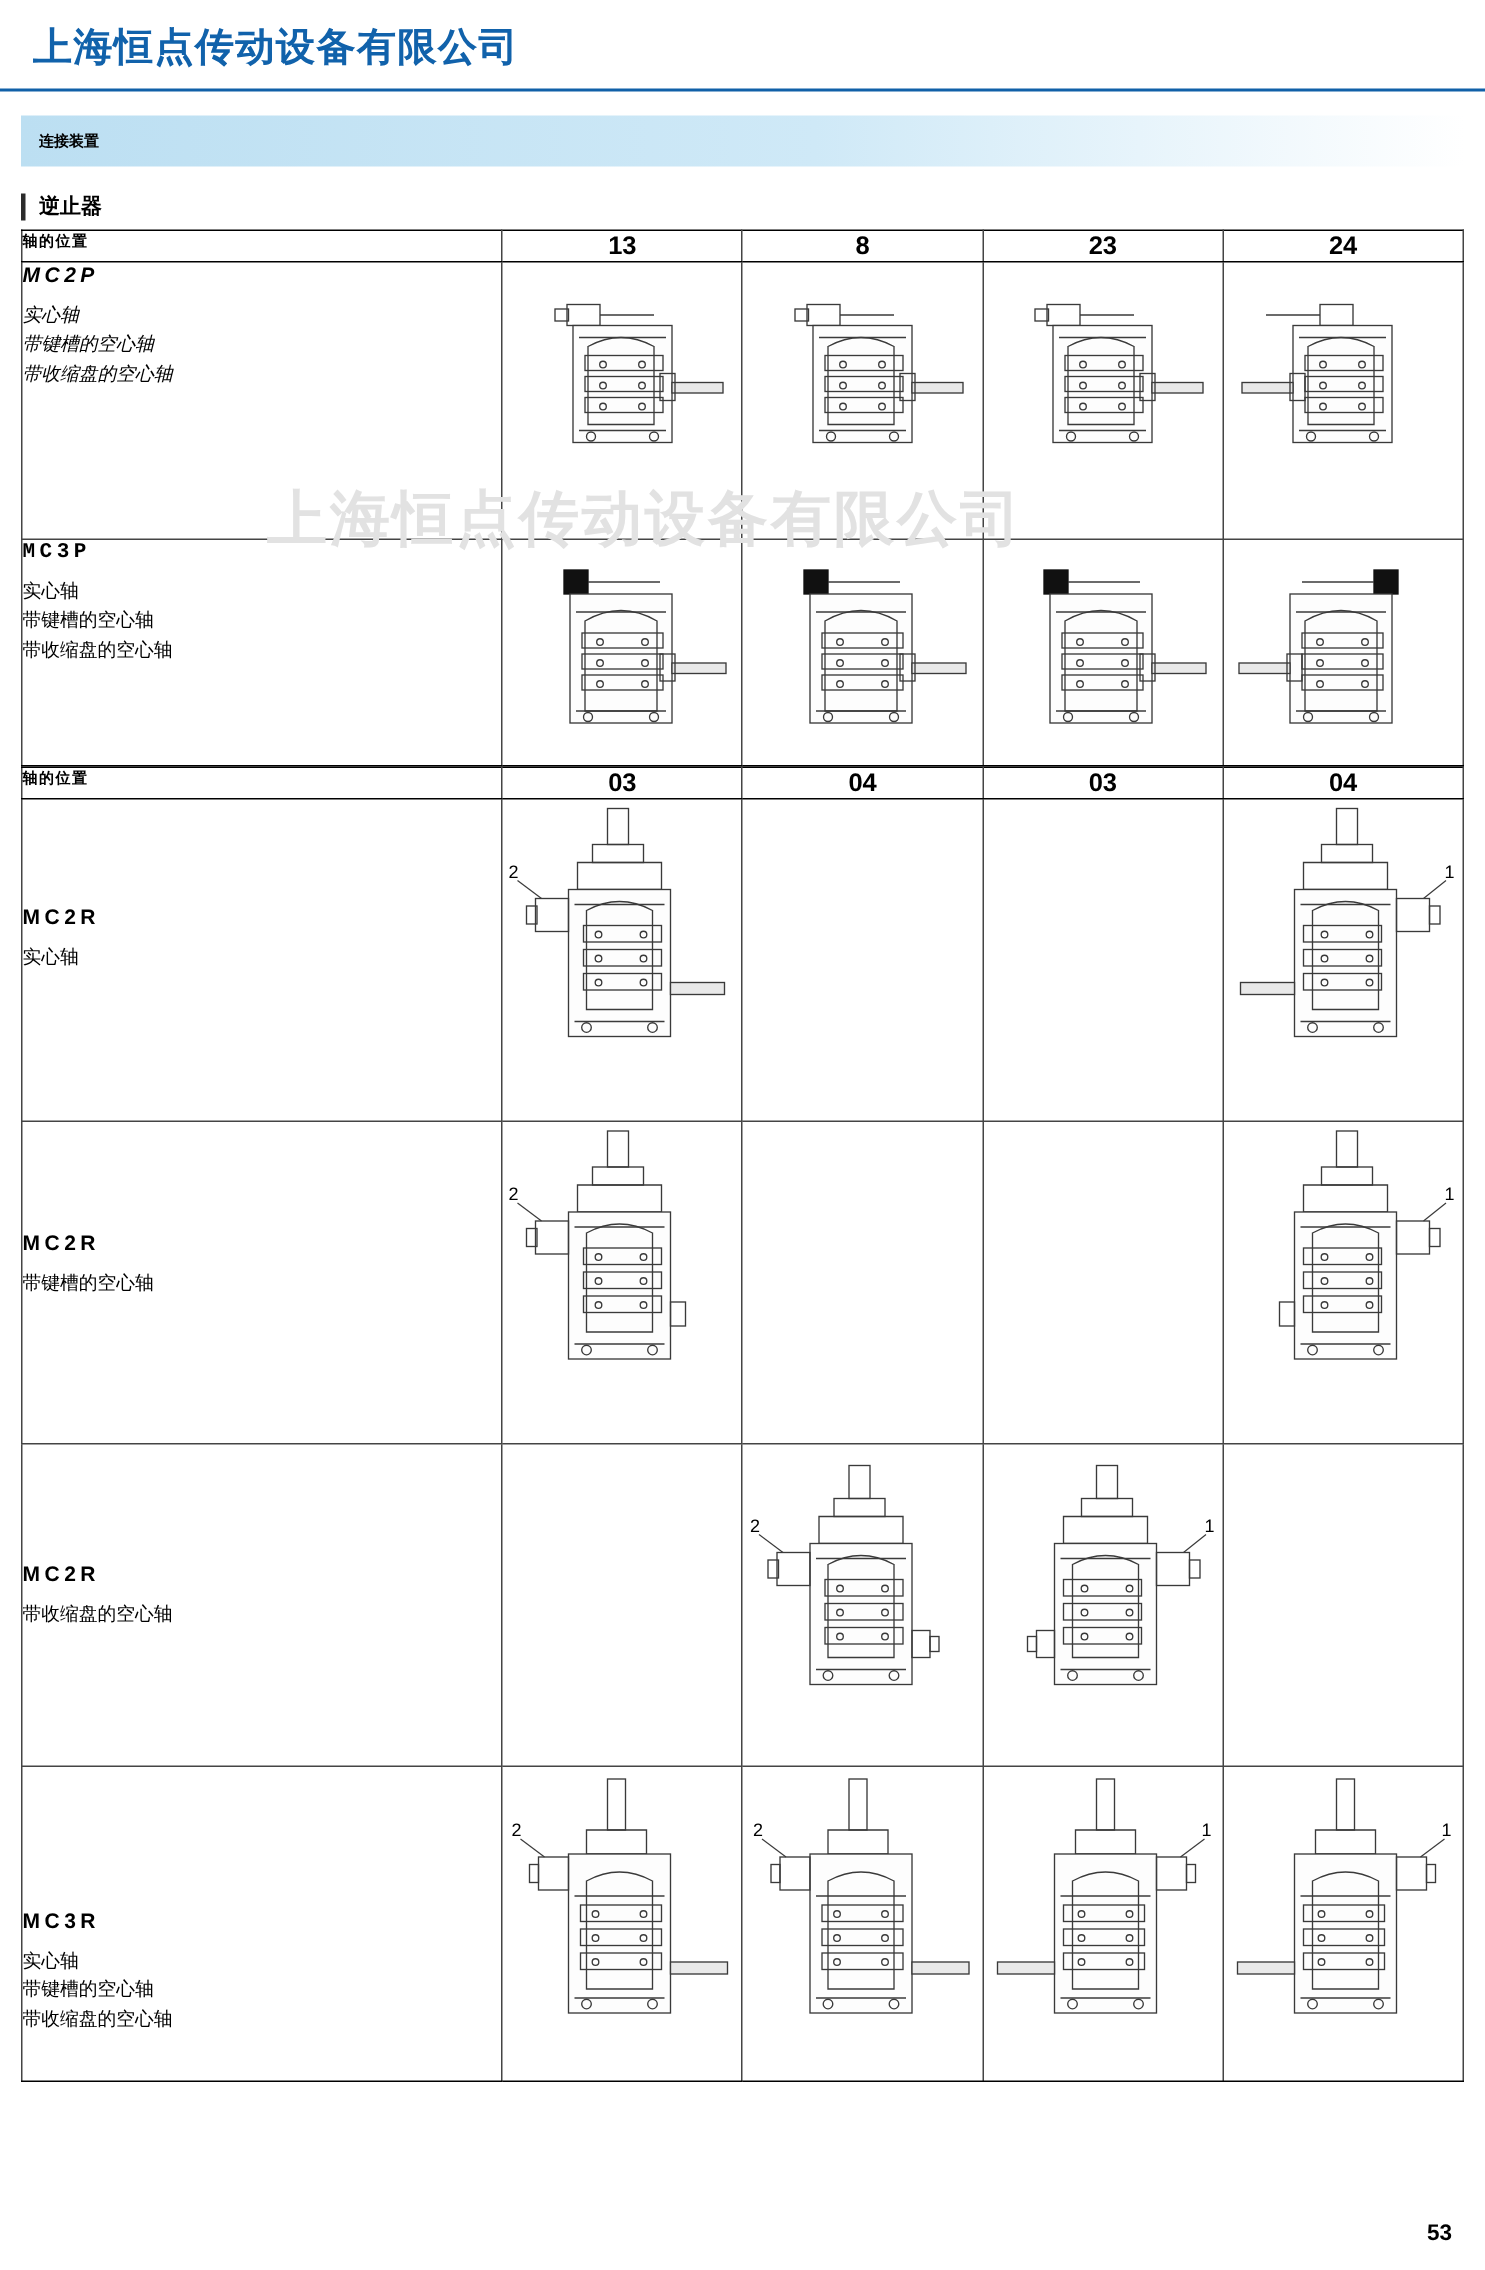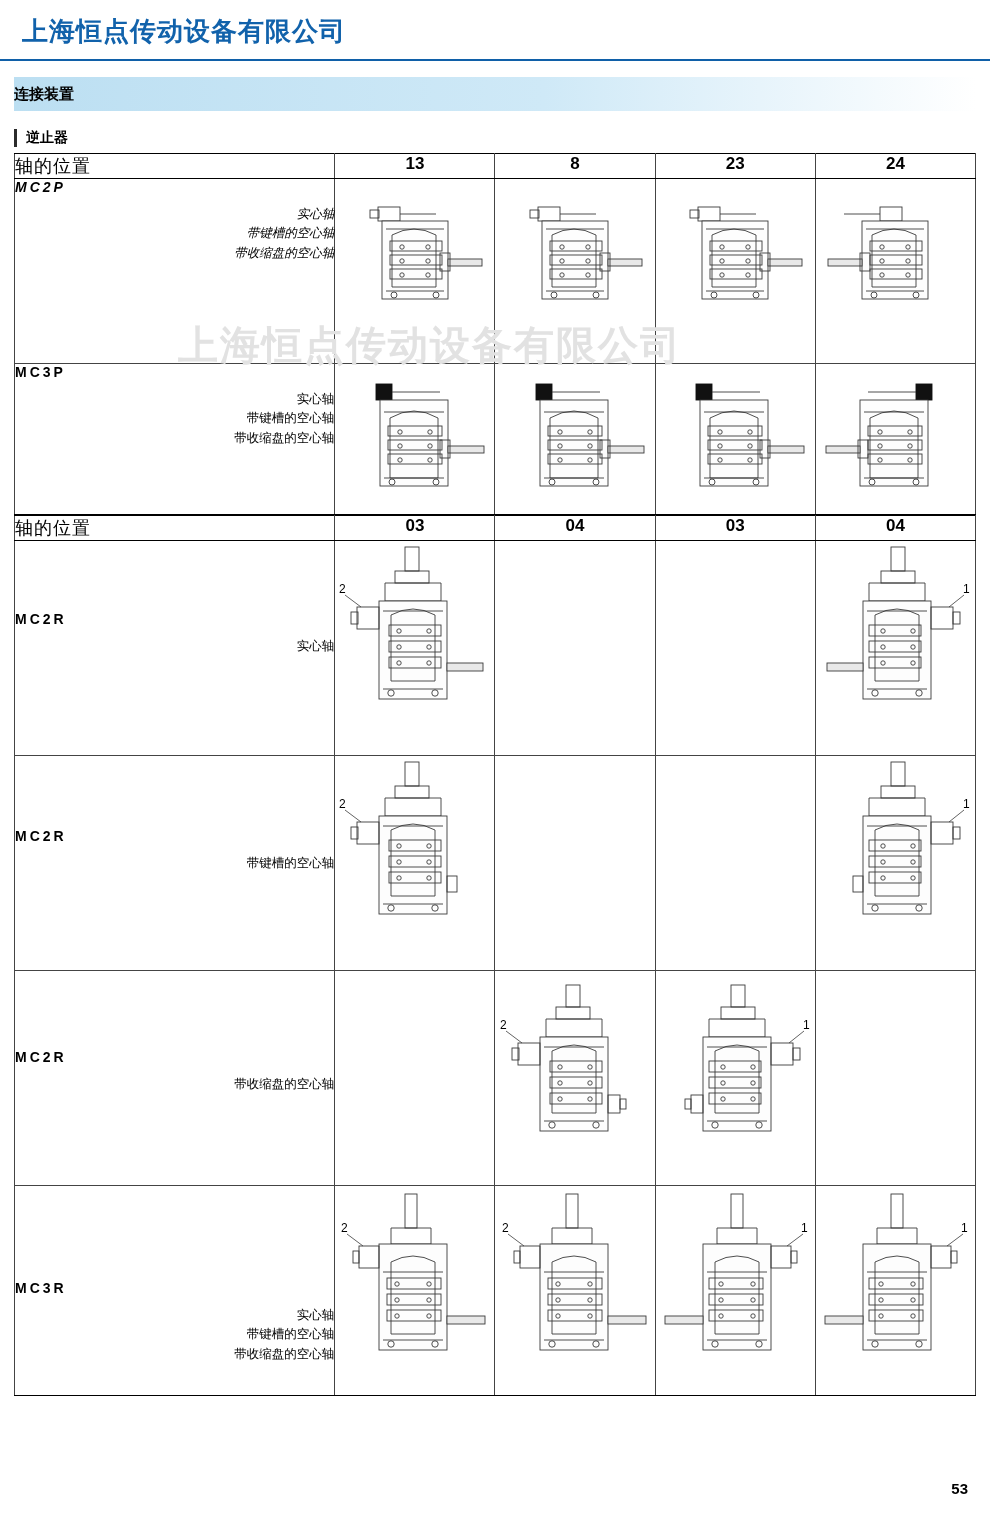--- a/index.html
+++ b/index.html
@@ -48,7 +48,8 @@
     background: linear-gradient(to right, #bcdff2 0%, #cfe9f7 55%, #ffffff 100%);
     display: flex;
     align-items: center;
-    font-size: 15px;
+    padding-left: 12px;
+    font-size: 10px;
     font-weight: bold;
     color: #000;
   }

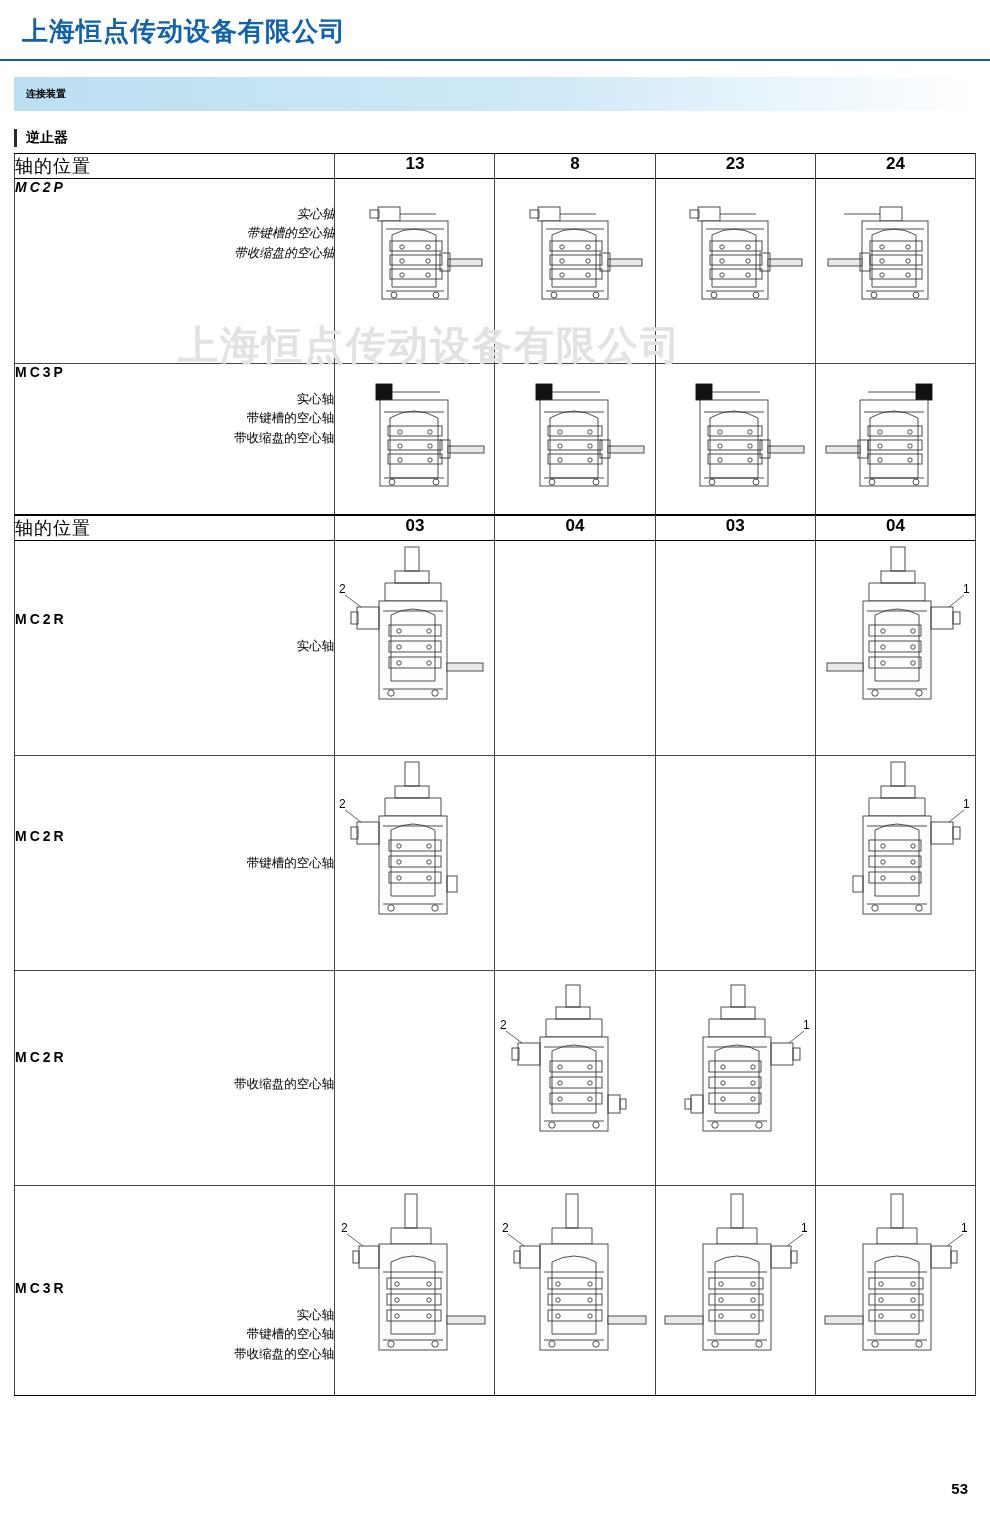--- a/index.html
+++ b/index.html
@@ -86,8 +86,8 @@
     border-bottom: 1.5px solid #000;
   }
   .hdr-label {
-    font-size: 18px;
-    font-weight: normal;
+    font-size: 10px;
+    font-weight: bold;
     padding: 9px 0 9px 10px;
     letter-spacing: 1px;
   }

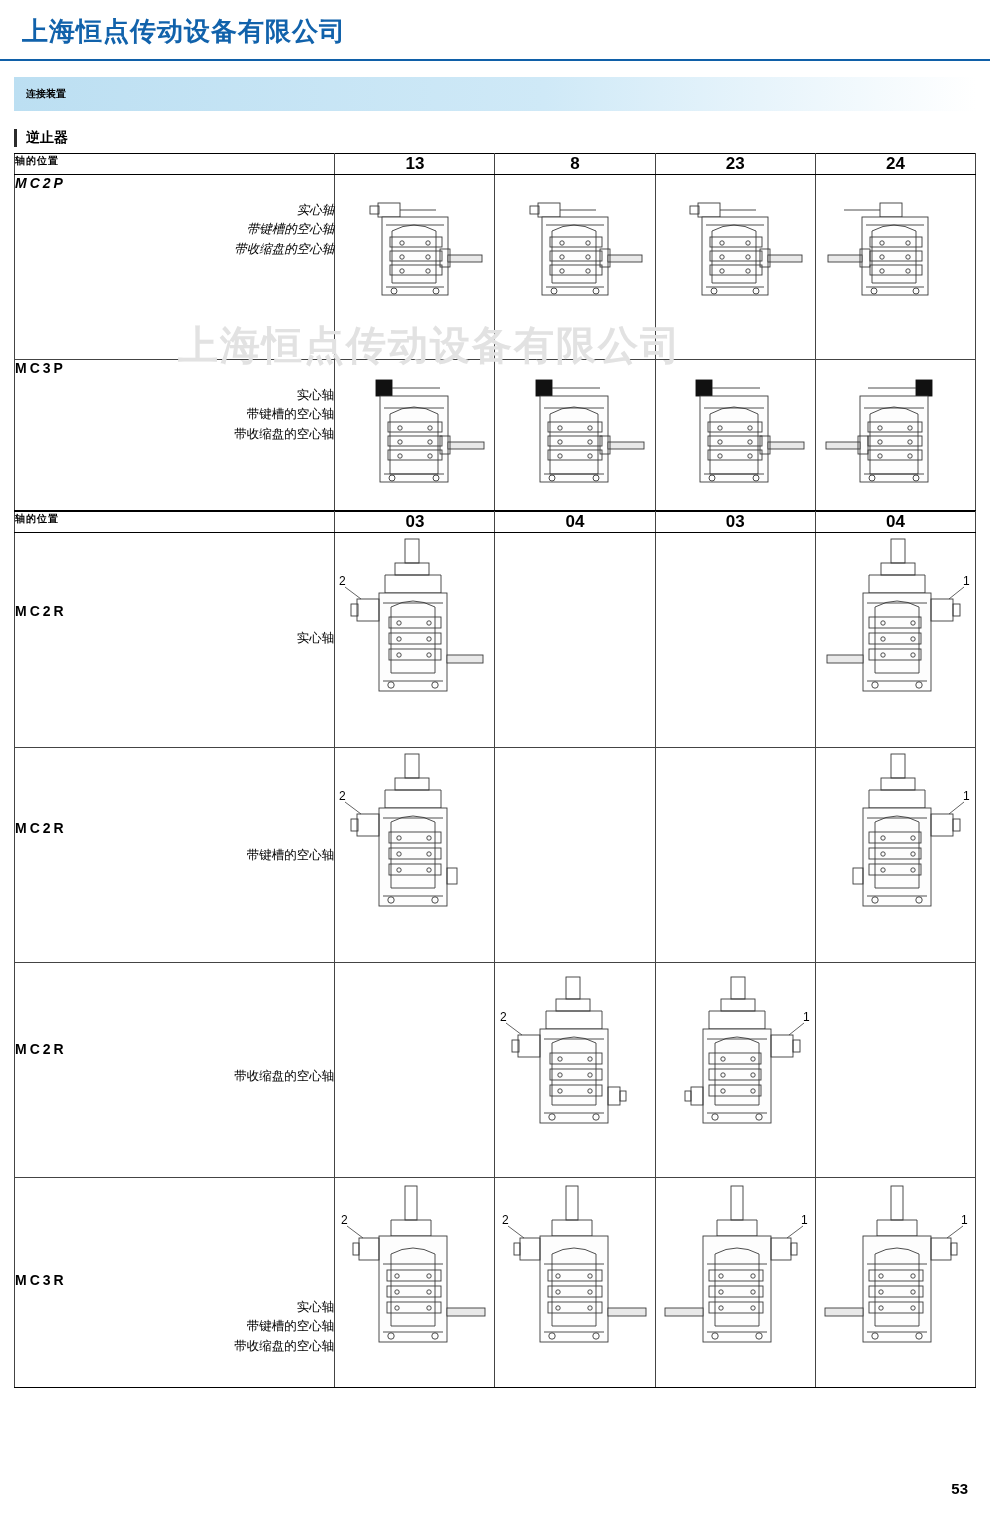--- a/index.html
+++ b/index.html
@@ -110,7 +110,6 @@
   .sub {
     font-size: 12.5px;
     line-height: 1.55;
-    text-align: right;
   }
   .thick-bottom td { border-bottom: 1.5px solid #000; }
 

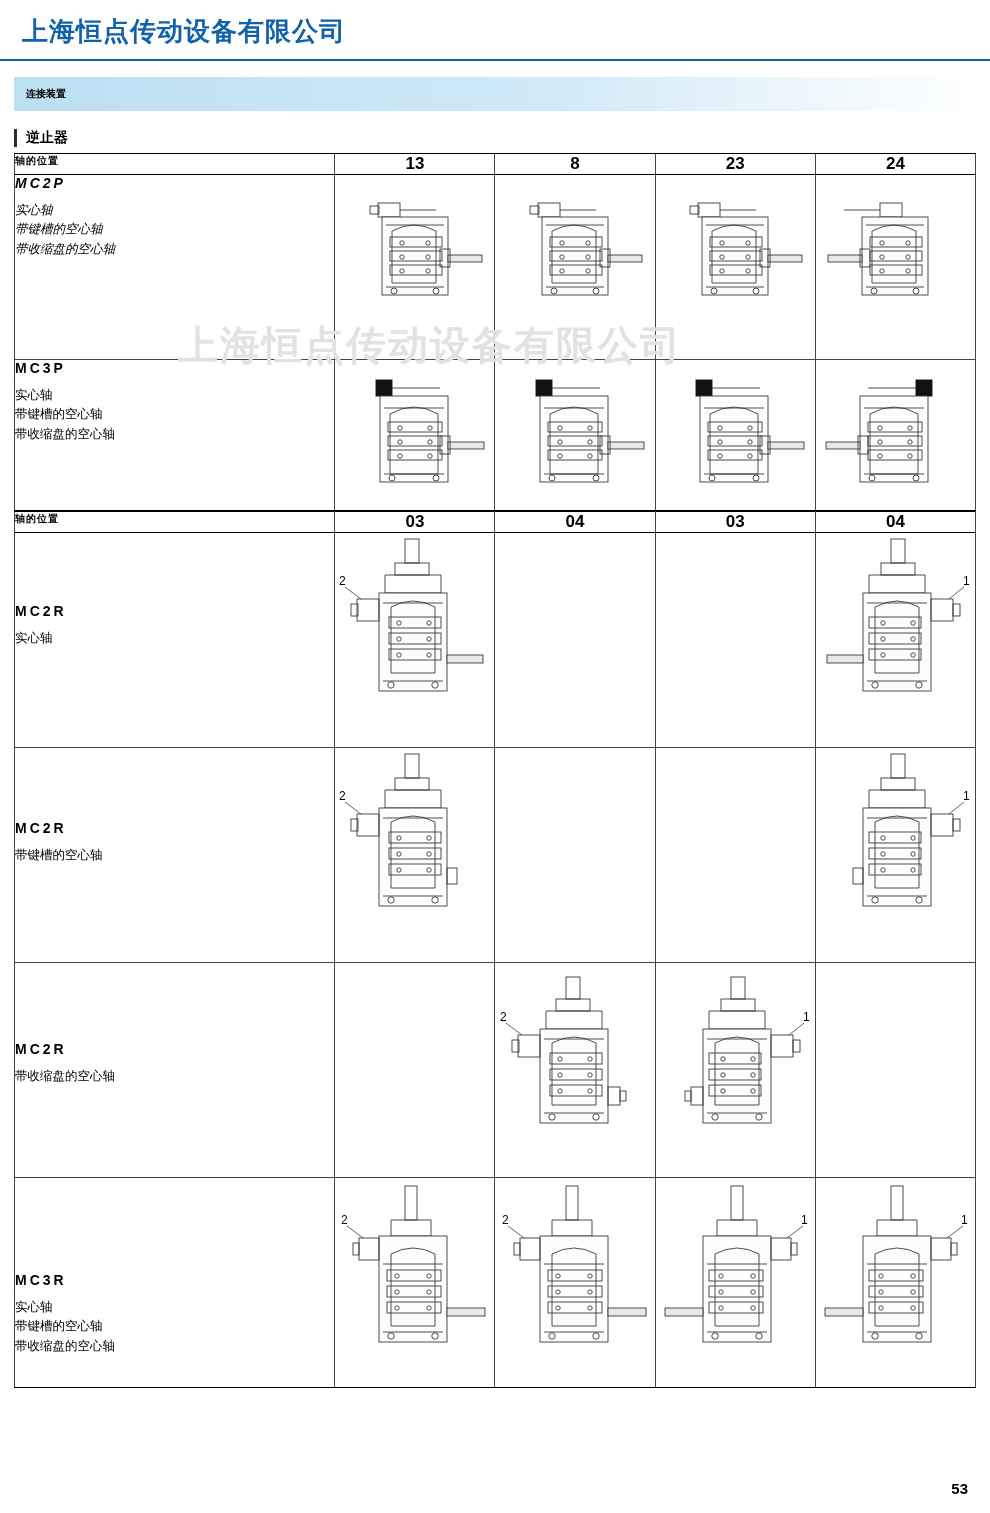--- a/index.html
+++ b/index.html
@@ -286,7 +286,7 @@
     </td>
   </tr>
 
-  <tr class="thick-bottom" style="height:118px;">
+  <tr class="thick-bottom" style="height:118px;font-family:Liberation Mono, monospace;">
     <td class="cell-label">
       <div class="model">MC3P</div>
       <div class="sub">实心轴</div>

